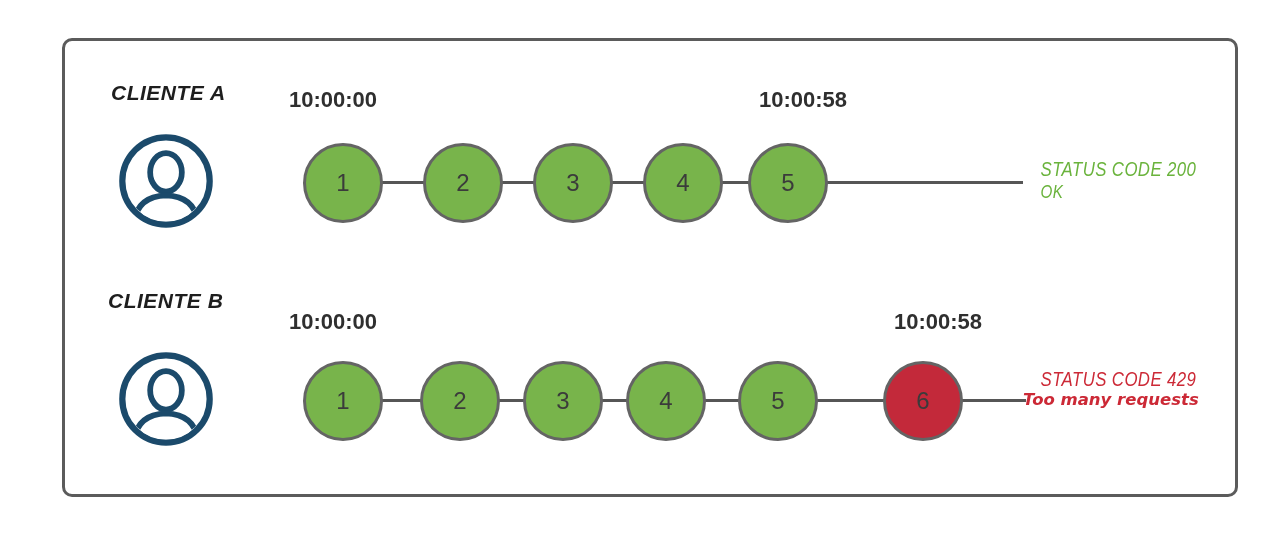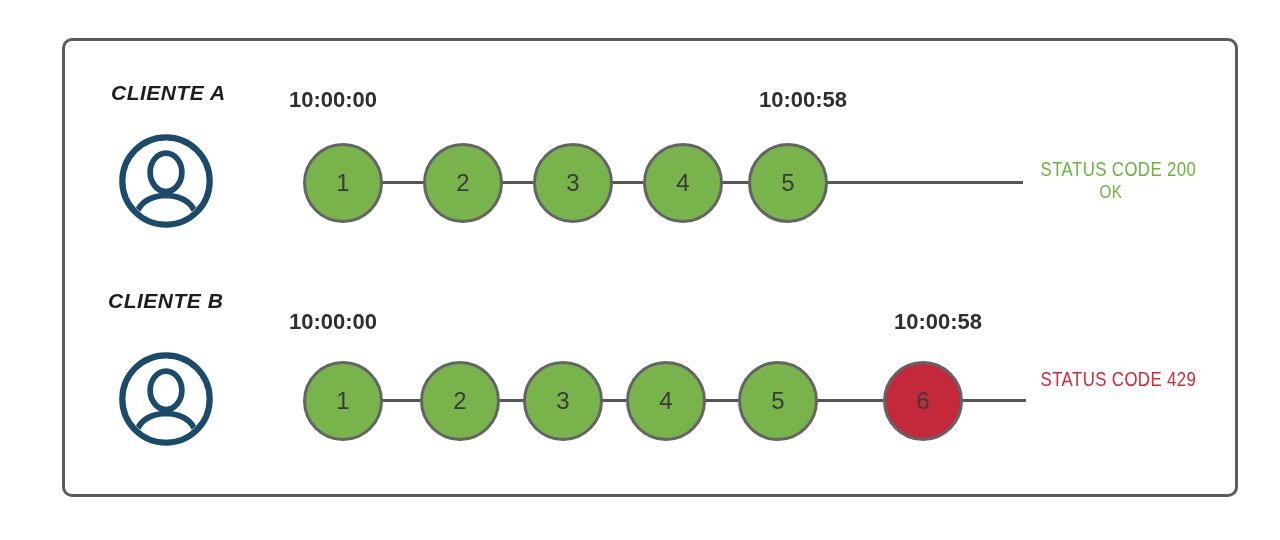--- a/index.html
+++ b/index.html
@@ -32,7 +32,7 @@
   .circle.ok{background:var(--ok,#78b44b);}
   .circle.error{background:var(--err,#c3293a);}
   .status{
-    position:absolute;width:176px;text-align:center;line-height:1.12;
+    position:absolute;width:176px;line-height:1.12;font-style:italic;
   }
   .status.success{color:var(--success,#6ab33c);}
   .status.error{color:var(--error-text,#cc2936);}

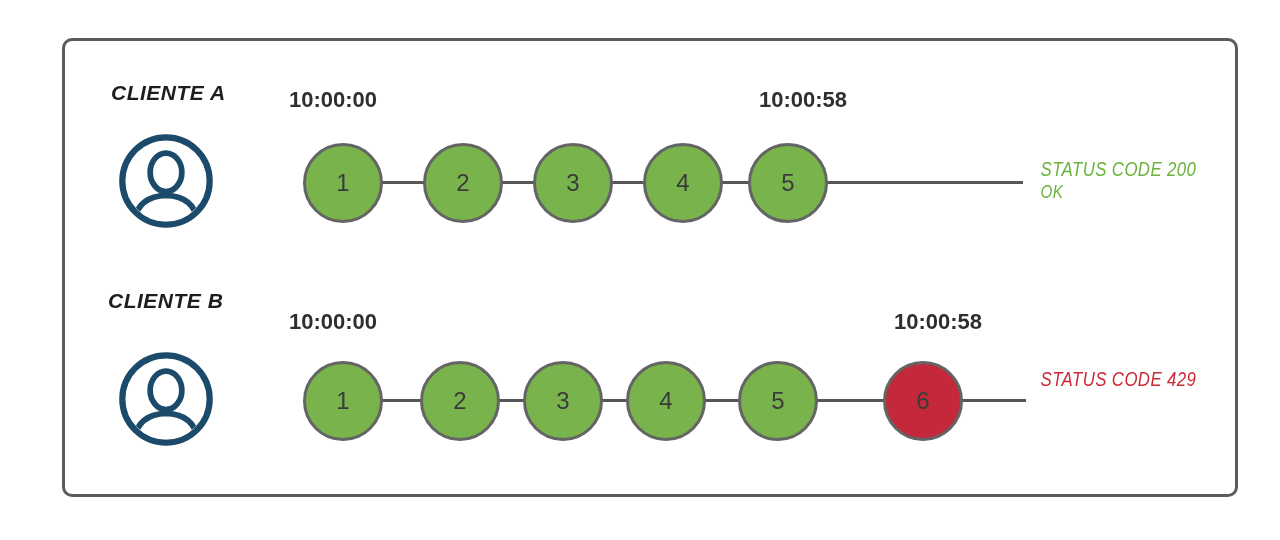--- a/index.html
+++ b/index.html
@@ -117,6 +117,7 @@
 
     <div class="status error" style="left:958px;top:326px">
       <span class="status-l1">STATUS CODE 429</span>
+      <span class="status-l2 comic">Too many requests</span>
     </div>
   </div>
 

